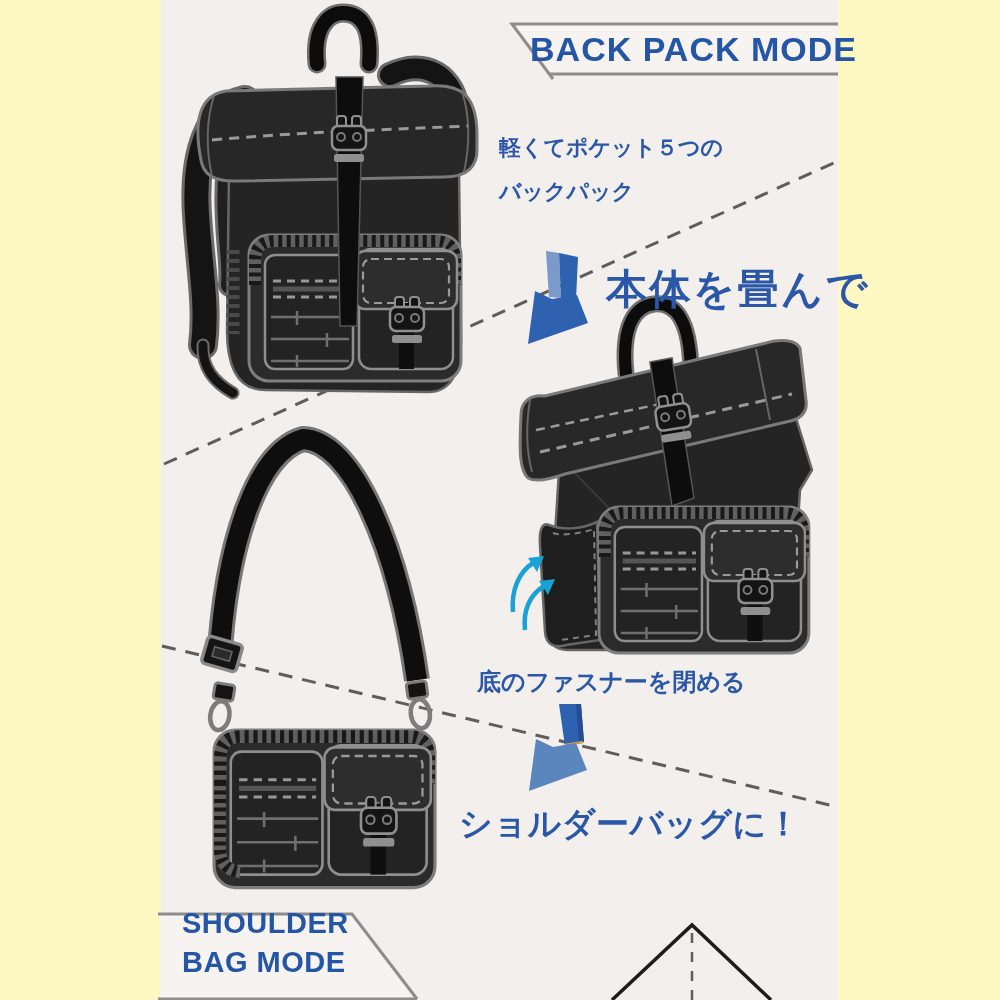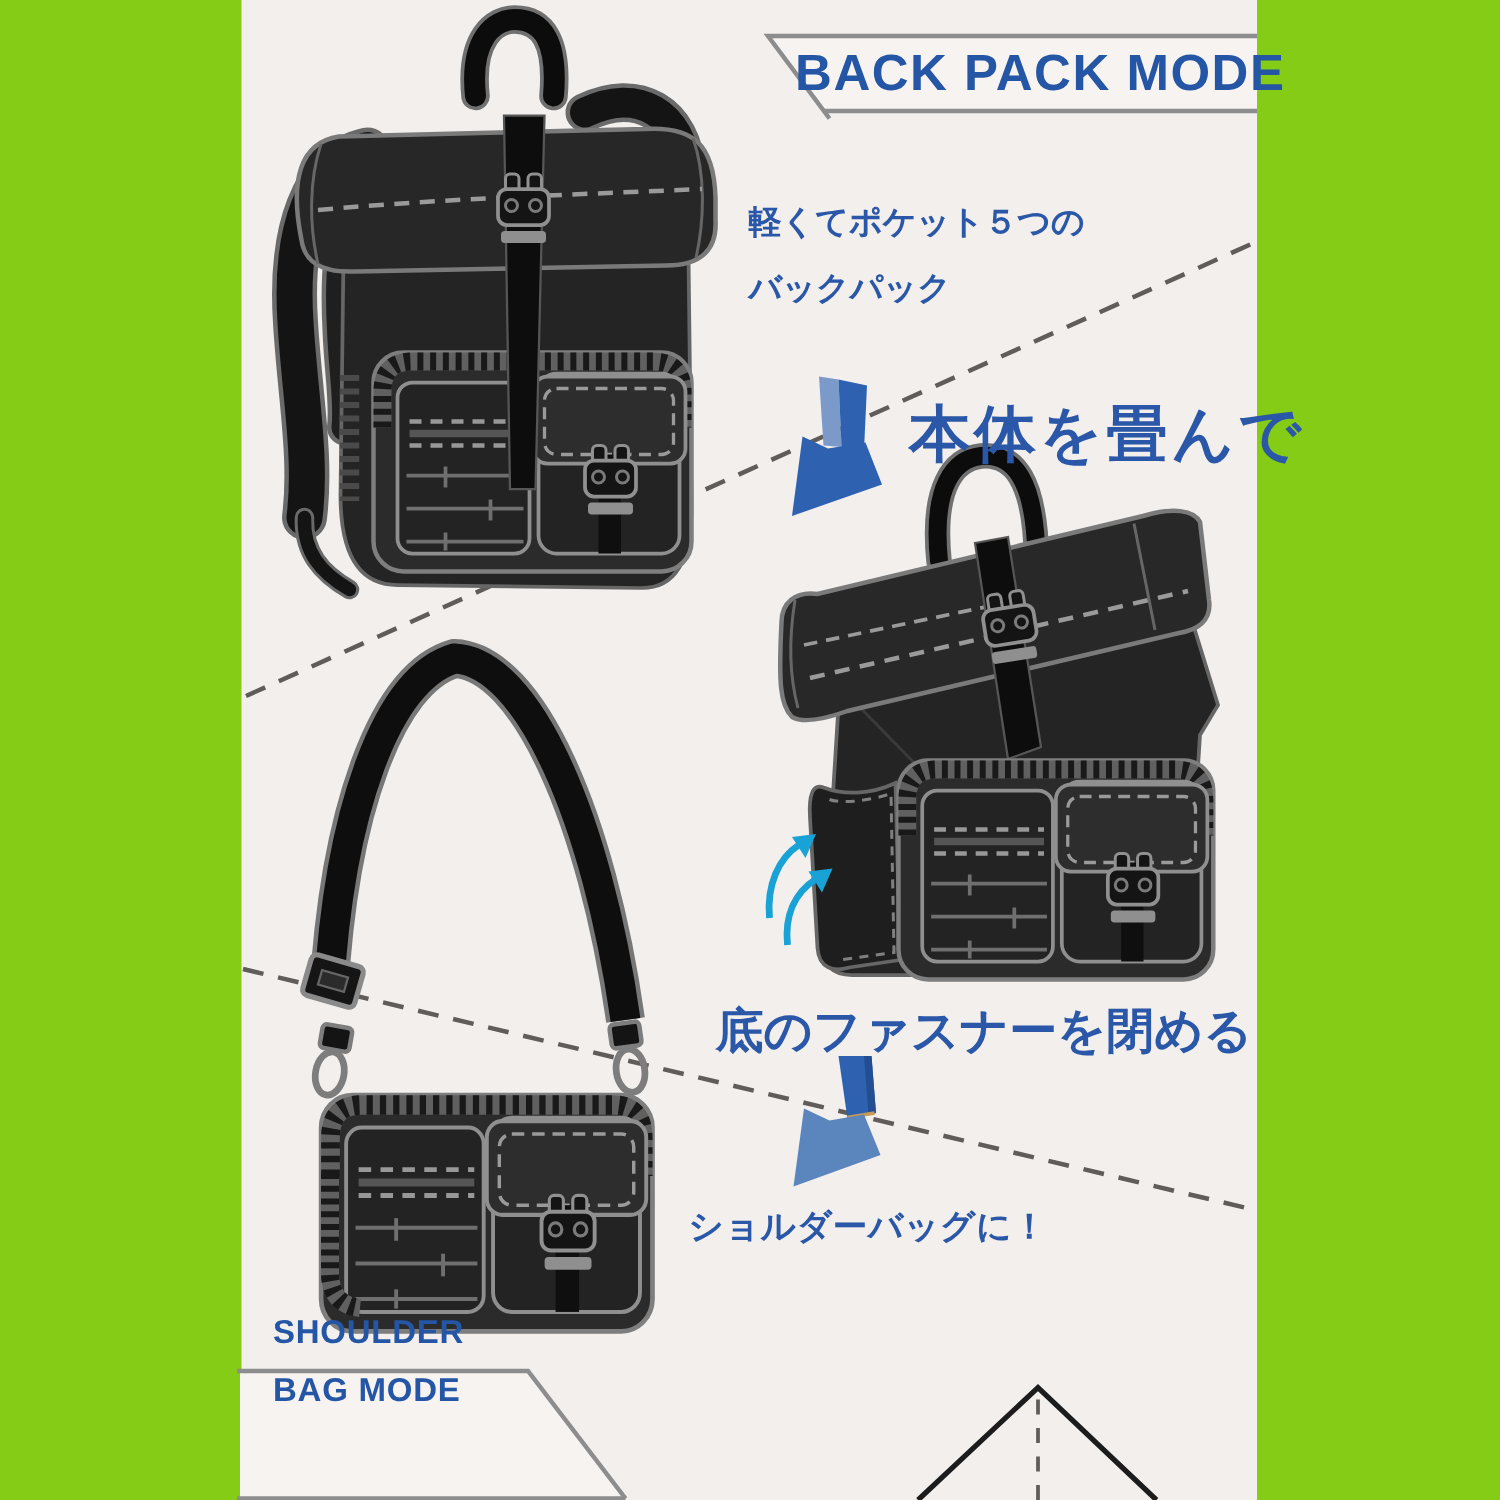--- a/index.html
+++ b/index.html
@@ -3,7 +3,7 @@
 <meta charset="utf-8">
 <style>
   html,body{margin:0;padding:0;background:#ffffff;}
-  #stage{position:relative;width:1000px;height:1000px;background:#84cc16;overflow:hidden;
+  #stage{position:relative;width:1000px;height:1000px;background:#fef9c3;overflow:hidden;
          font-family:"Liberation Sans","DejaVu Sans",sans-serif;}
   #art{position:absolute;left:0;top:0;}
   .txt{position:absolute;color:#2a57a8;font-weight:bold;white-space:nowrap;}

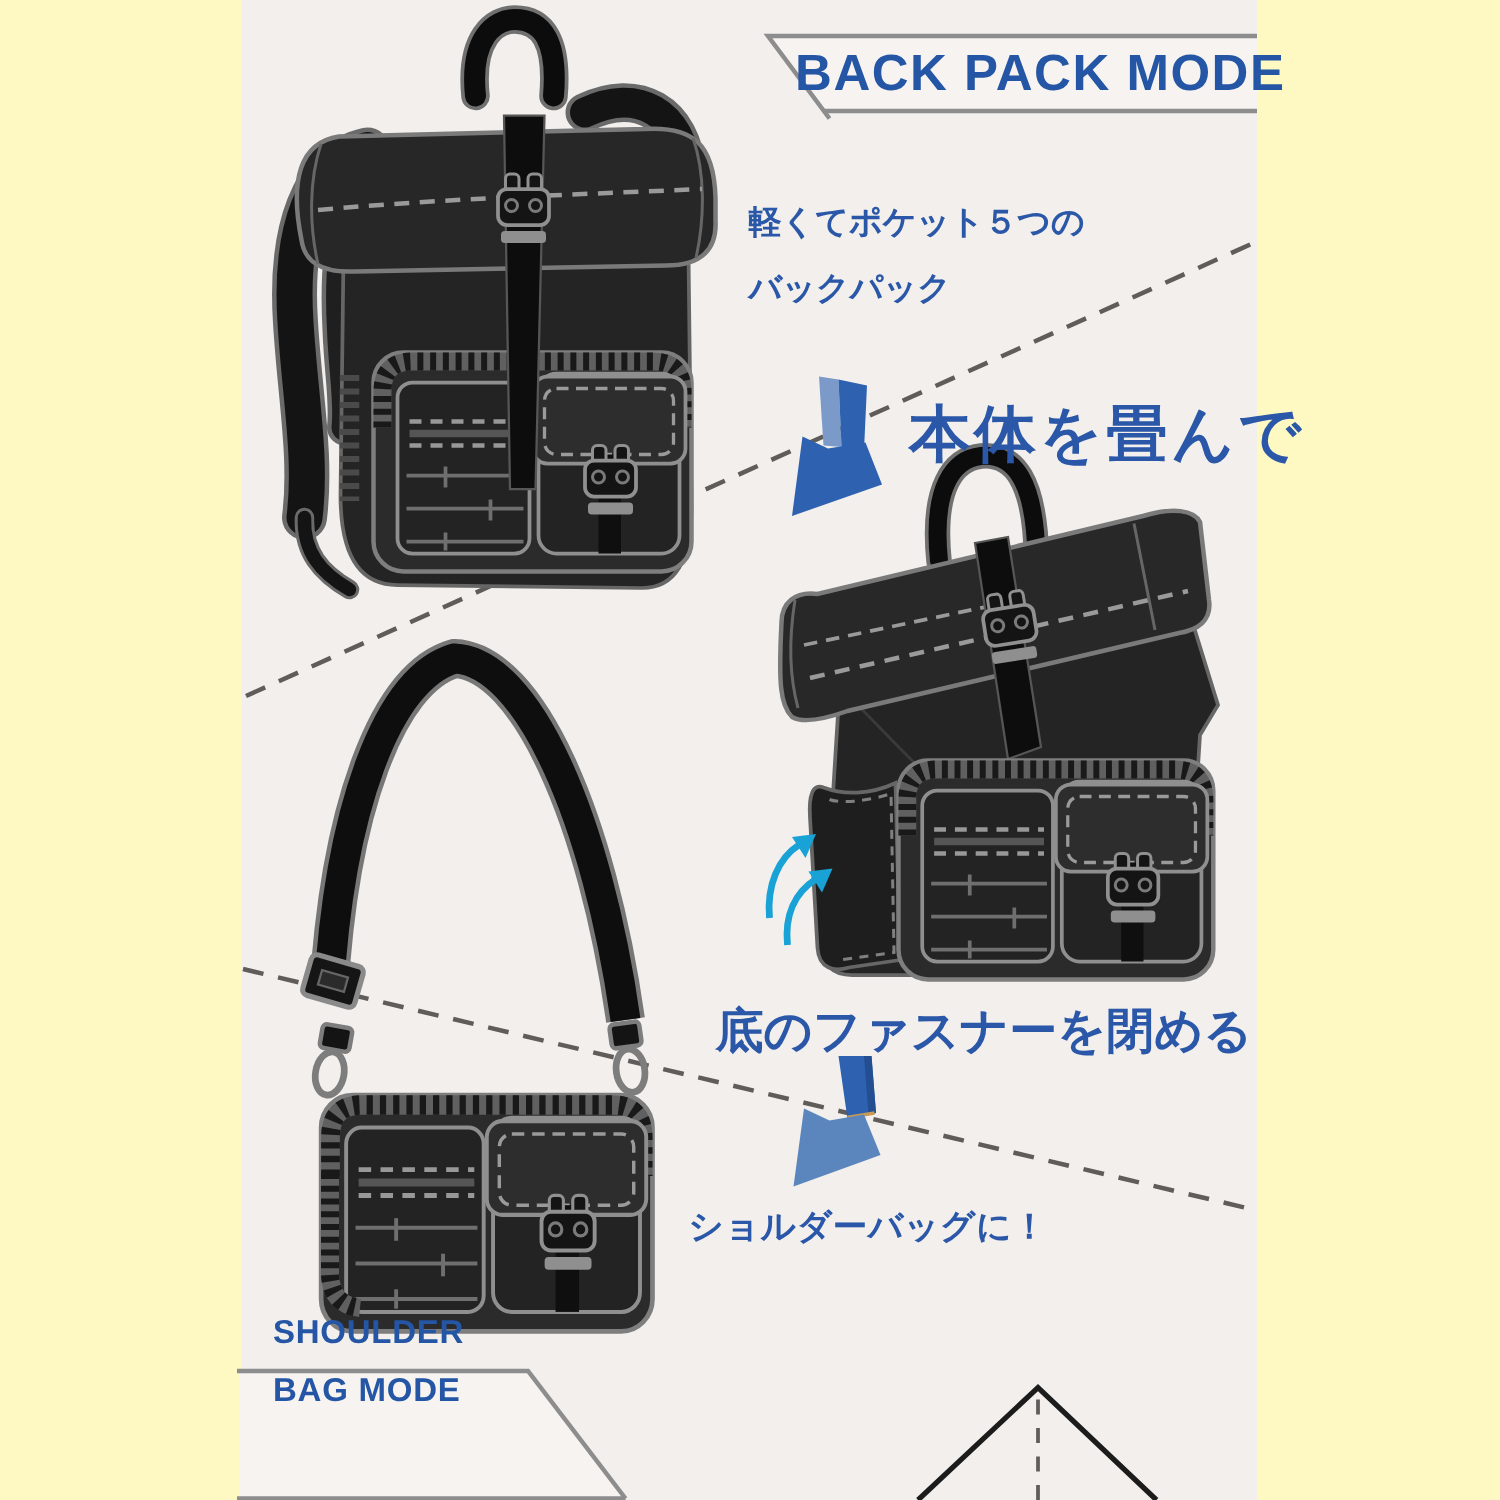--- a/index.html
+++ b/index.html
@@ -173,7 +173,7 @@
 
 <div class="txt jp" style="left:606px;top:262px;font-size:41px;letter-spacing:2.5px;">本体を畳んで</div>
 
-<div class="txt jp" style="left:477px;top:666px;font-size:32px;">底のファスナーを閉める</div>
+<div class="txt jp" style="left:477px;top:666px;font-size:24px;">底のファスナーを閉める</div>
 
 <div class="txt jp" style="left:459px;top:802px;font-size:23px;letter-spacing:0.5px;">ショルダーバッグに！</div>
 

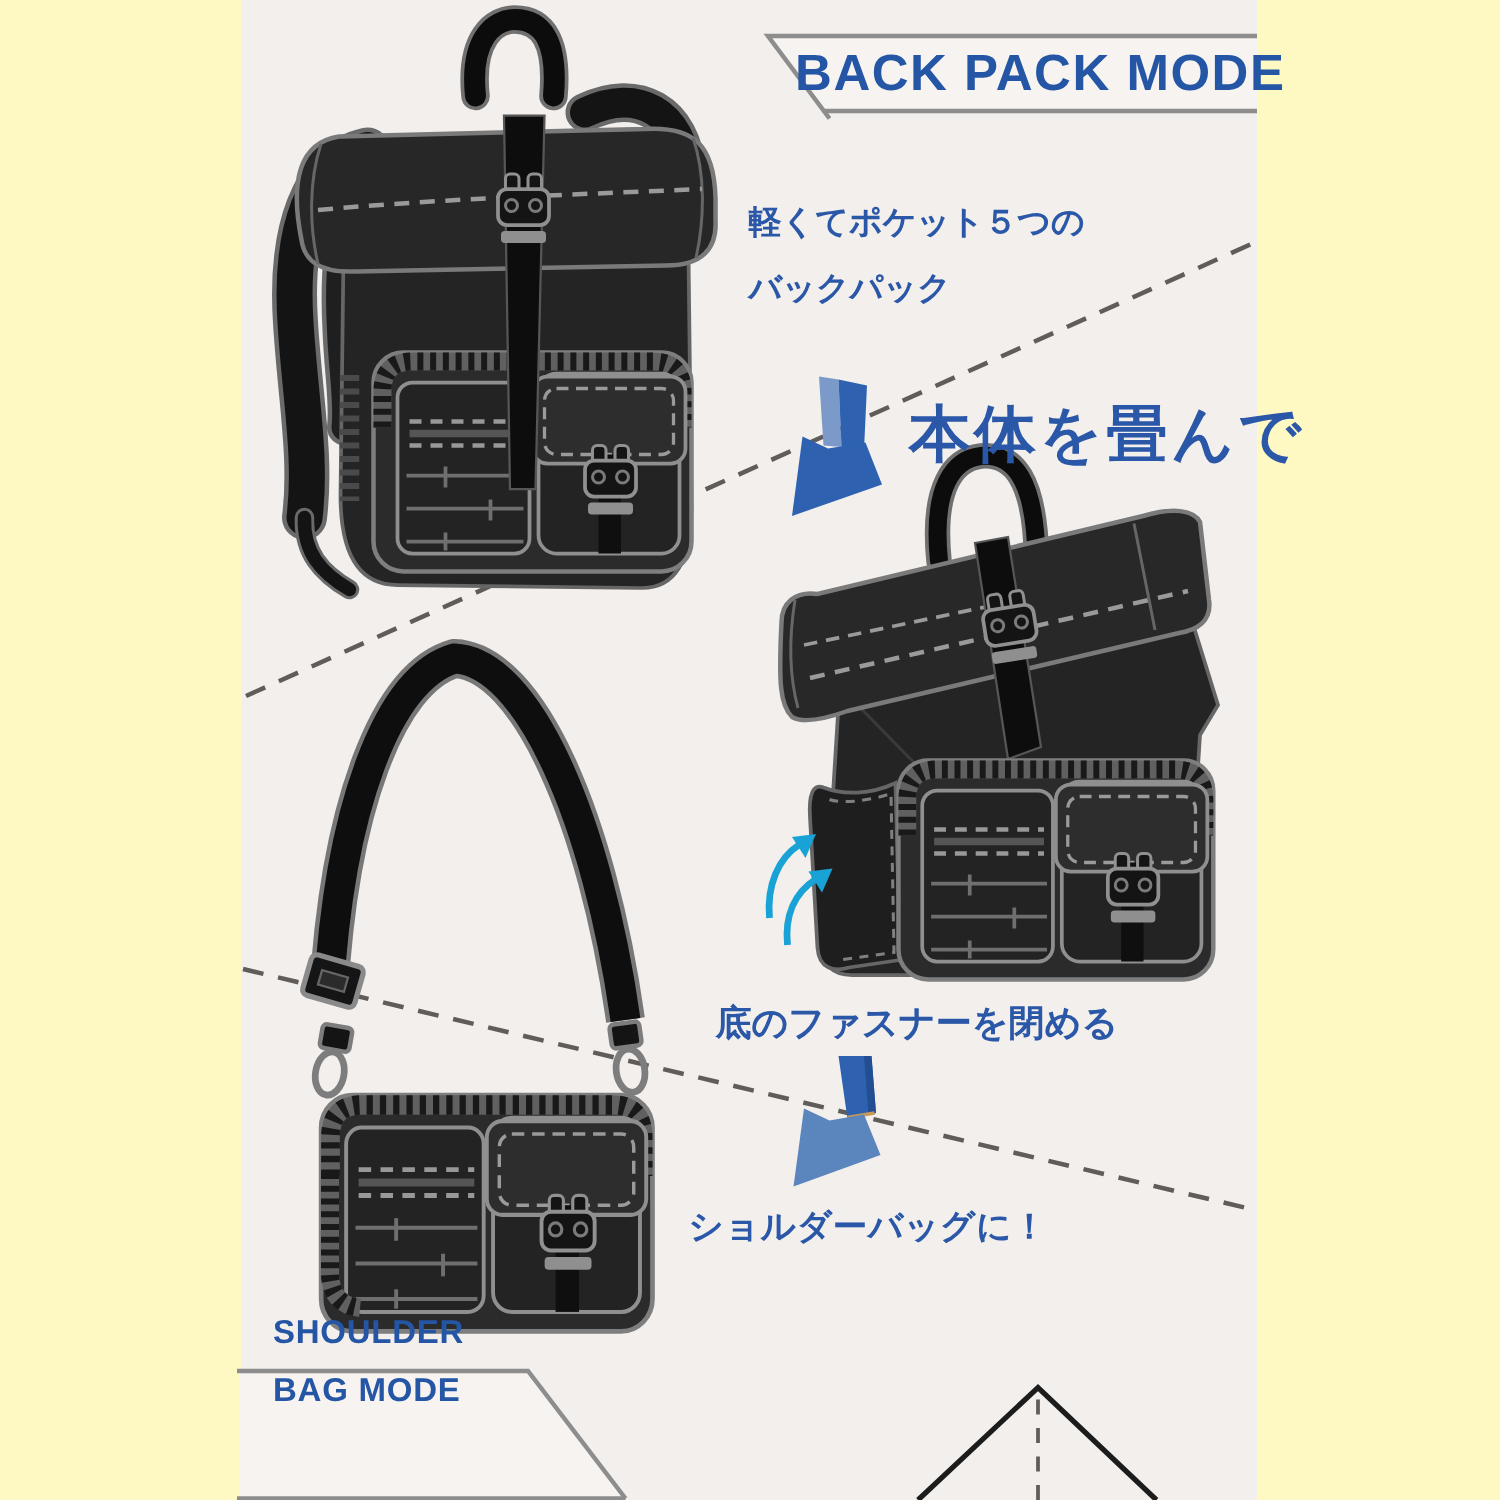--- a/index.html
+++ b/index.html
@@ -175,7 +175,7 @@
 
 <div class="txt jp" style="left:477px;top:666px;font-size:24px;">底のファスナーを閉める</div>
 
-<div class="txt jp" style="left:459px;top:802px;font-size:23px;letter-spacing:0.5px;">ショルダーバッグに！</div>
+<div class="txt jp" style="left:459px;top:802px;font-size:33px;letter-spacing:0.5px;">ショルダーバッグに！</div>
 
 <div class="txt" style="left:182px;top:868px;font-size:22px;line-height:39px;letter-spacing:0.5px;color:#2456a5;">
   <div>SHOULDER</div>

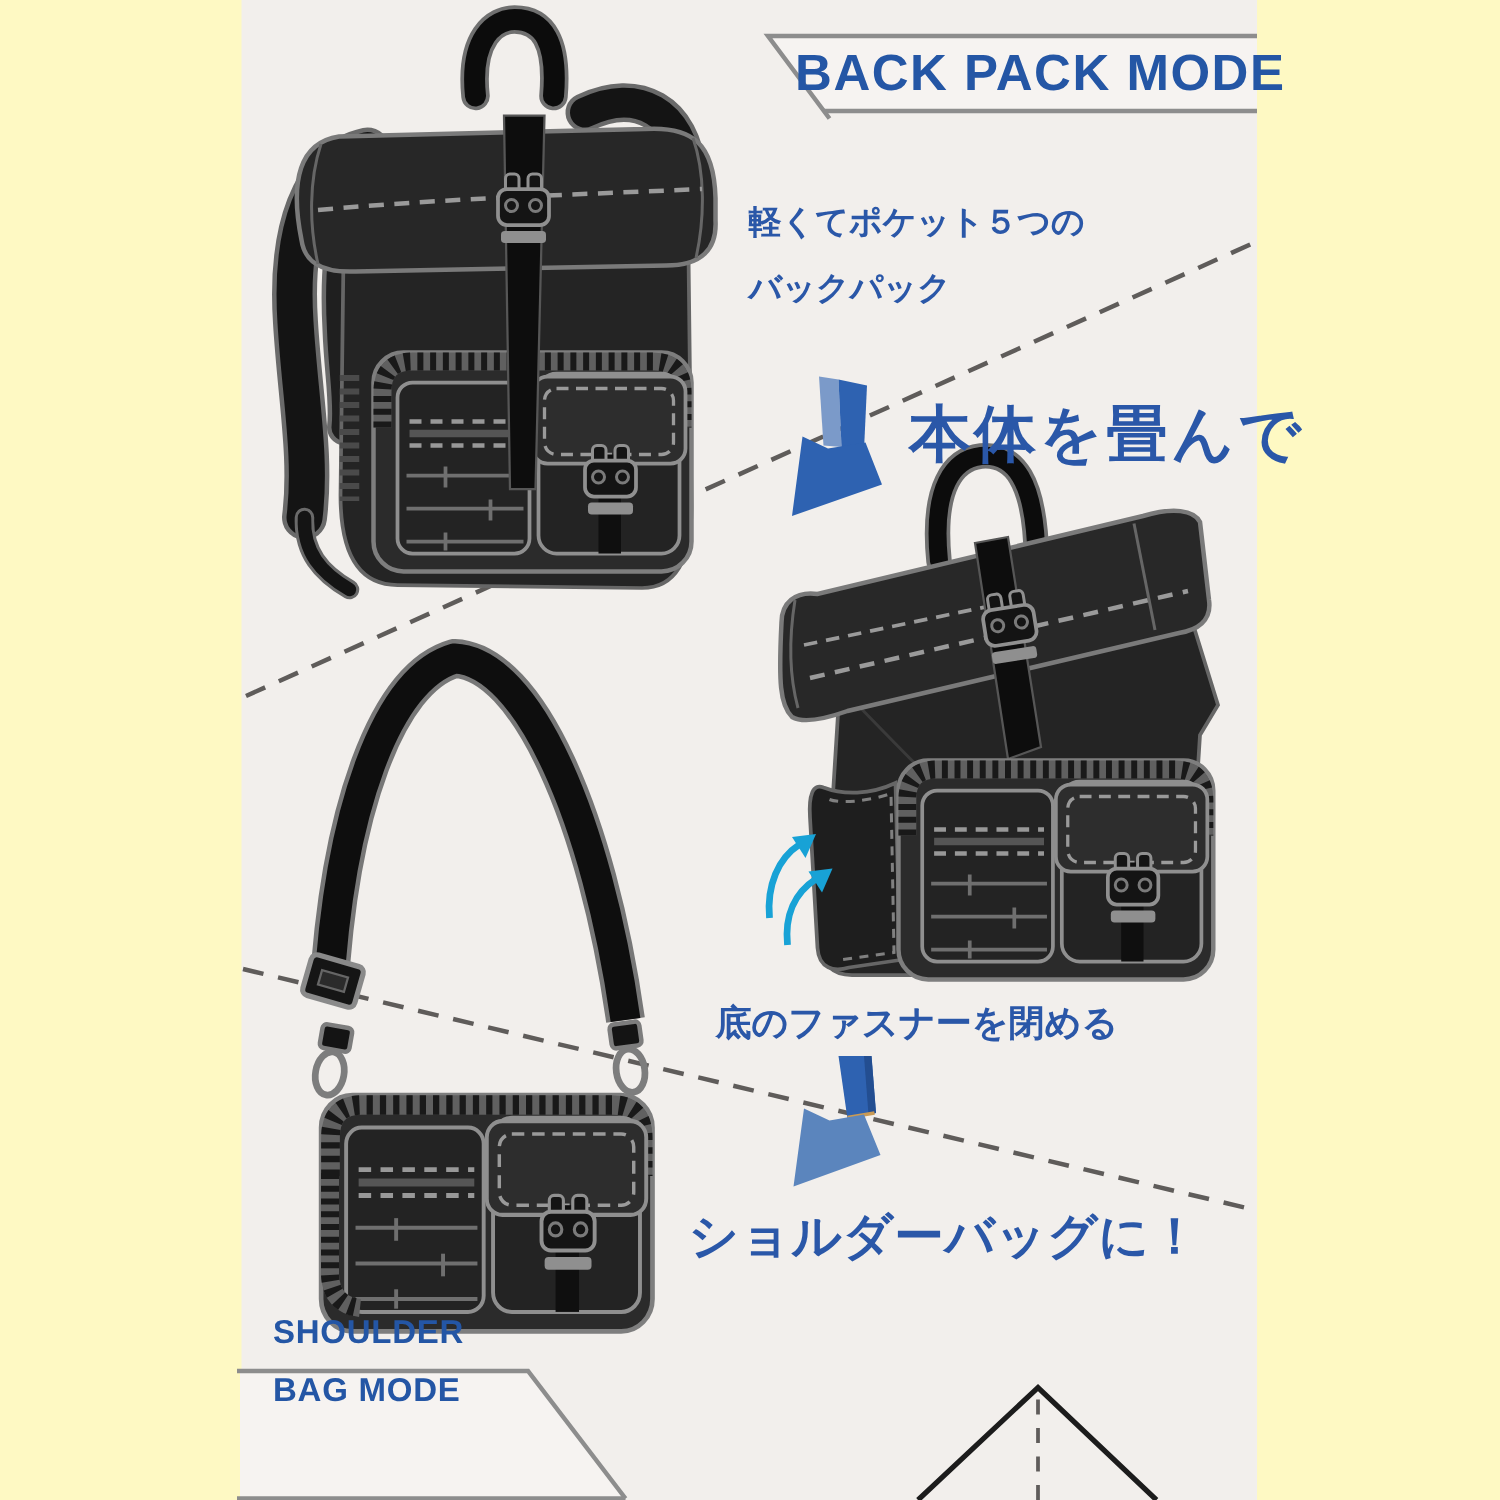--- a/index.html
+++ b/index.html
@@ -177,7 +177,7 @@
 
 <div class="txt jp" style="left:459px;top:802px;font-size:33px;letter-spacing:0.5px;">ショルダーバッグに！</div>
 
-<div class="txt" style="left:182px;top:868px;font-size:22px;line-height:39px;letter-spacing:0.5px;color:#2456a5;">
+<div class="txt" style="left:182px;top:904px;font-size:29px;line-height:39px;letter-spacing:0.5px;color:#2456a5;">
   <div>SHOULDER</div>
   <div>BAG MODE</div>
 </div>

